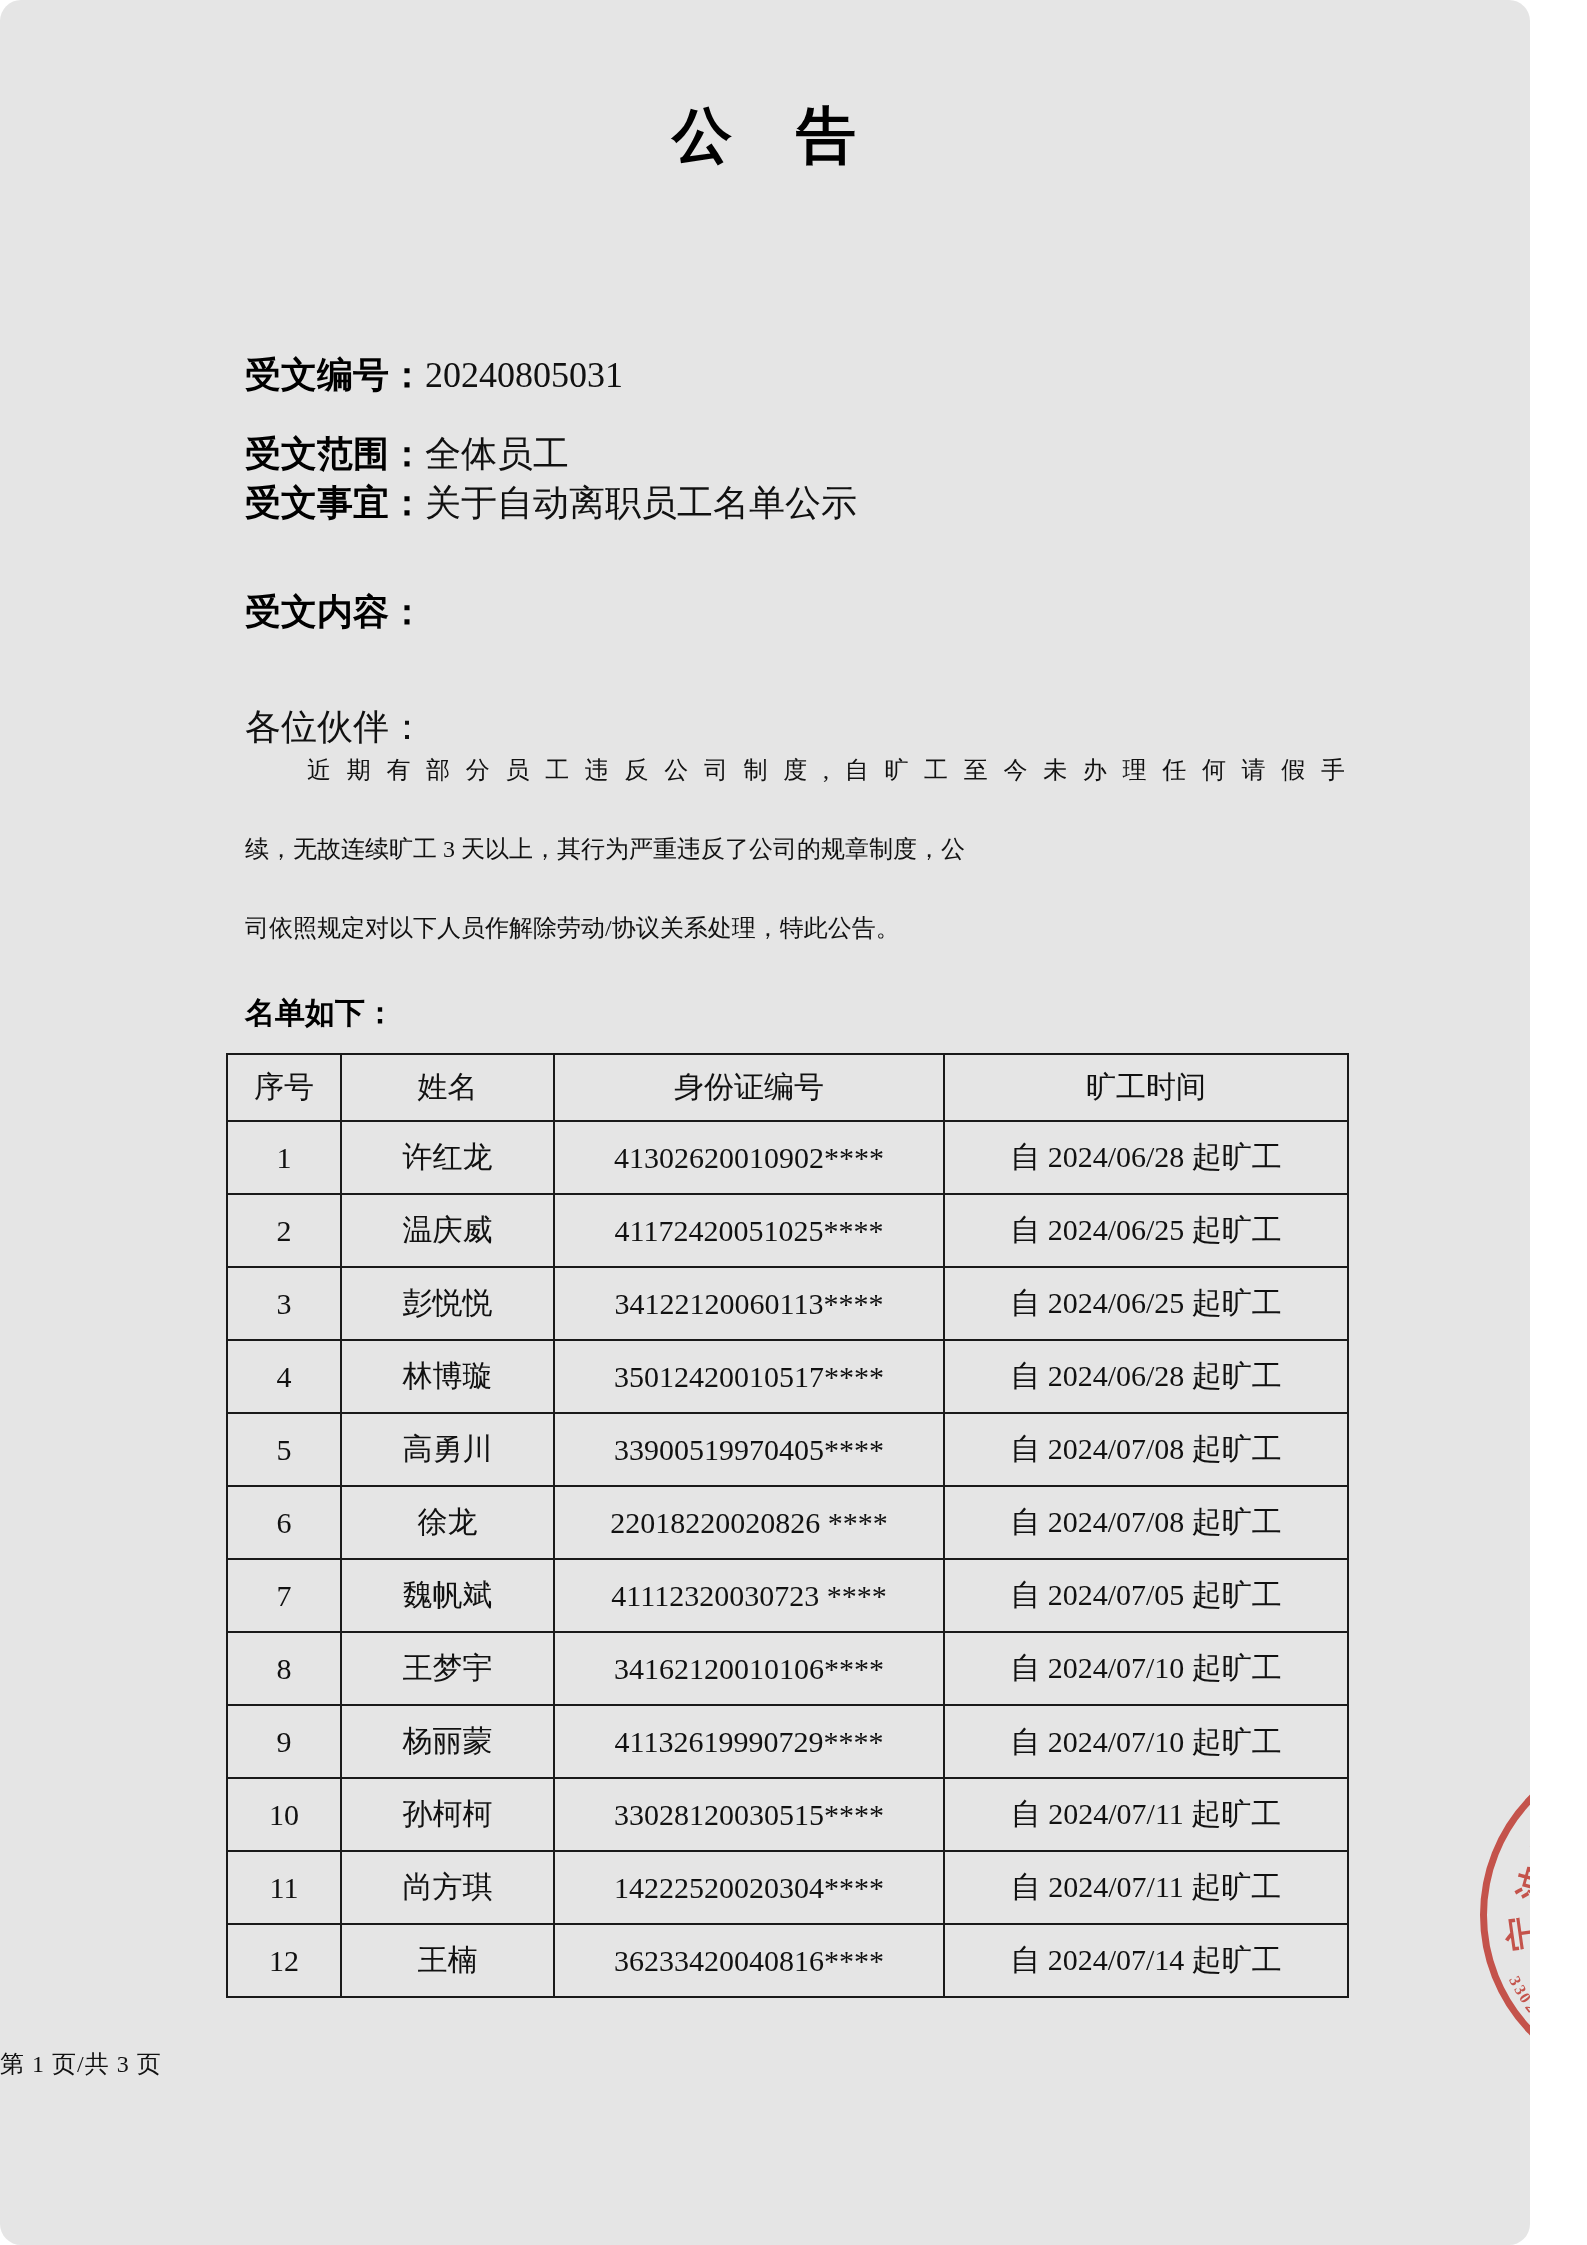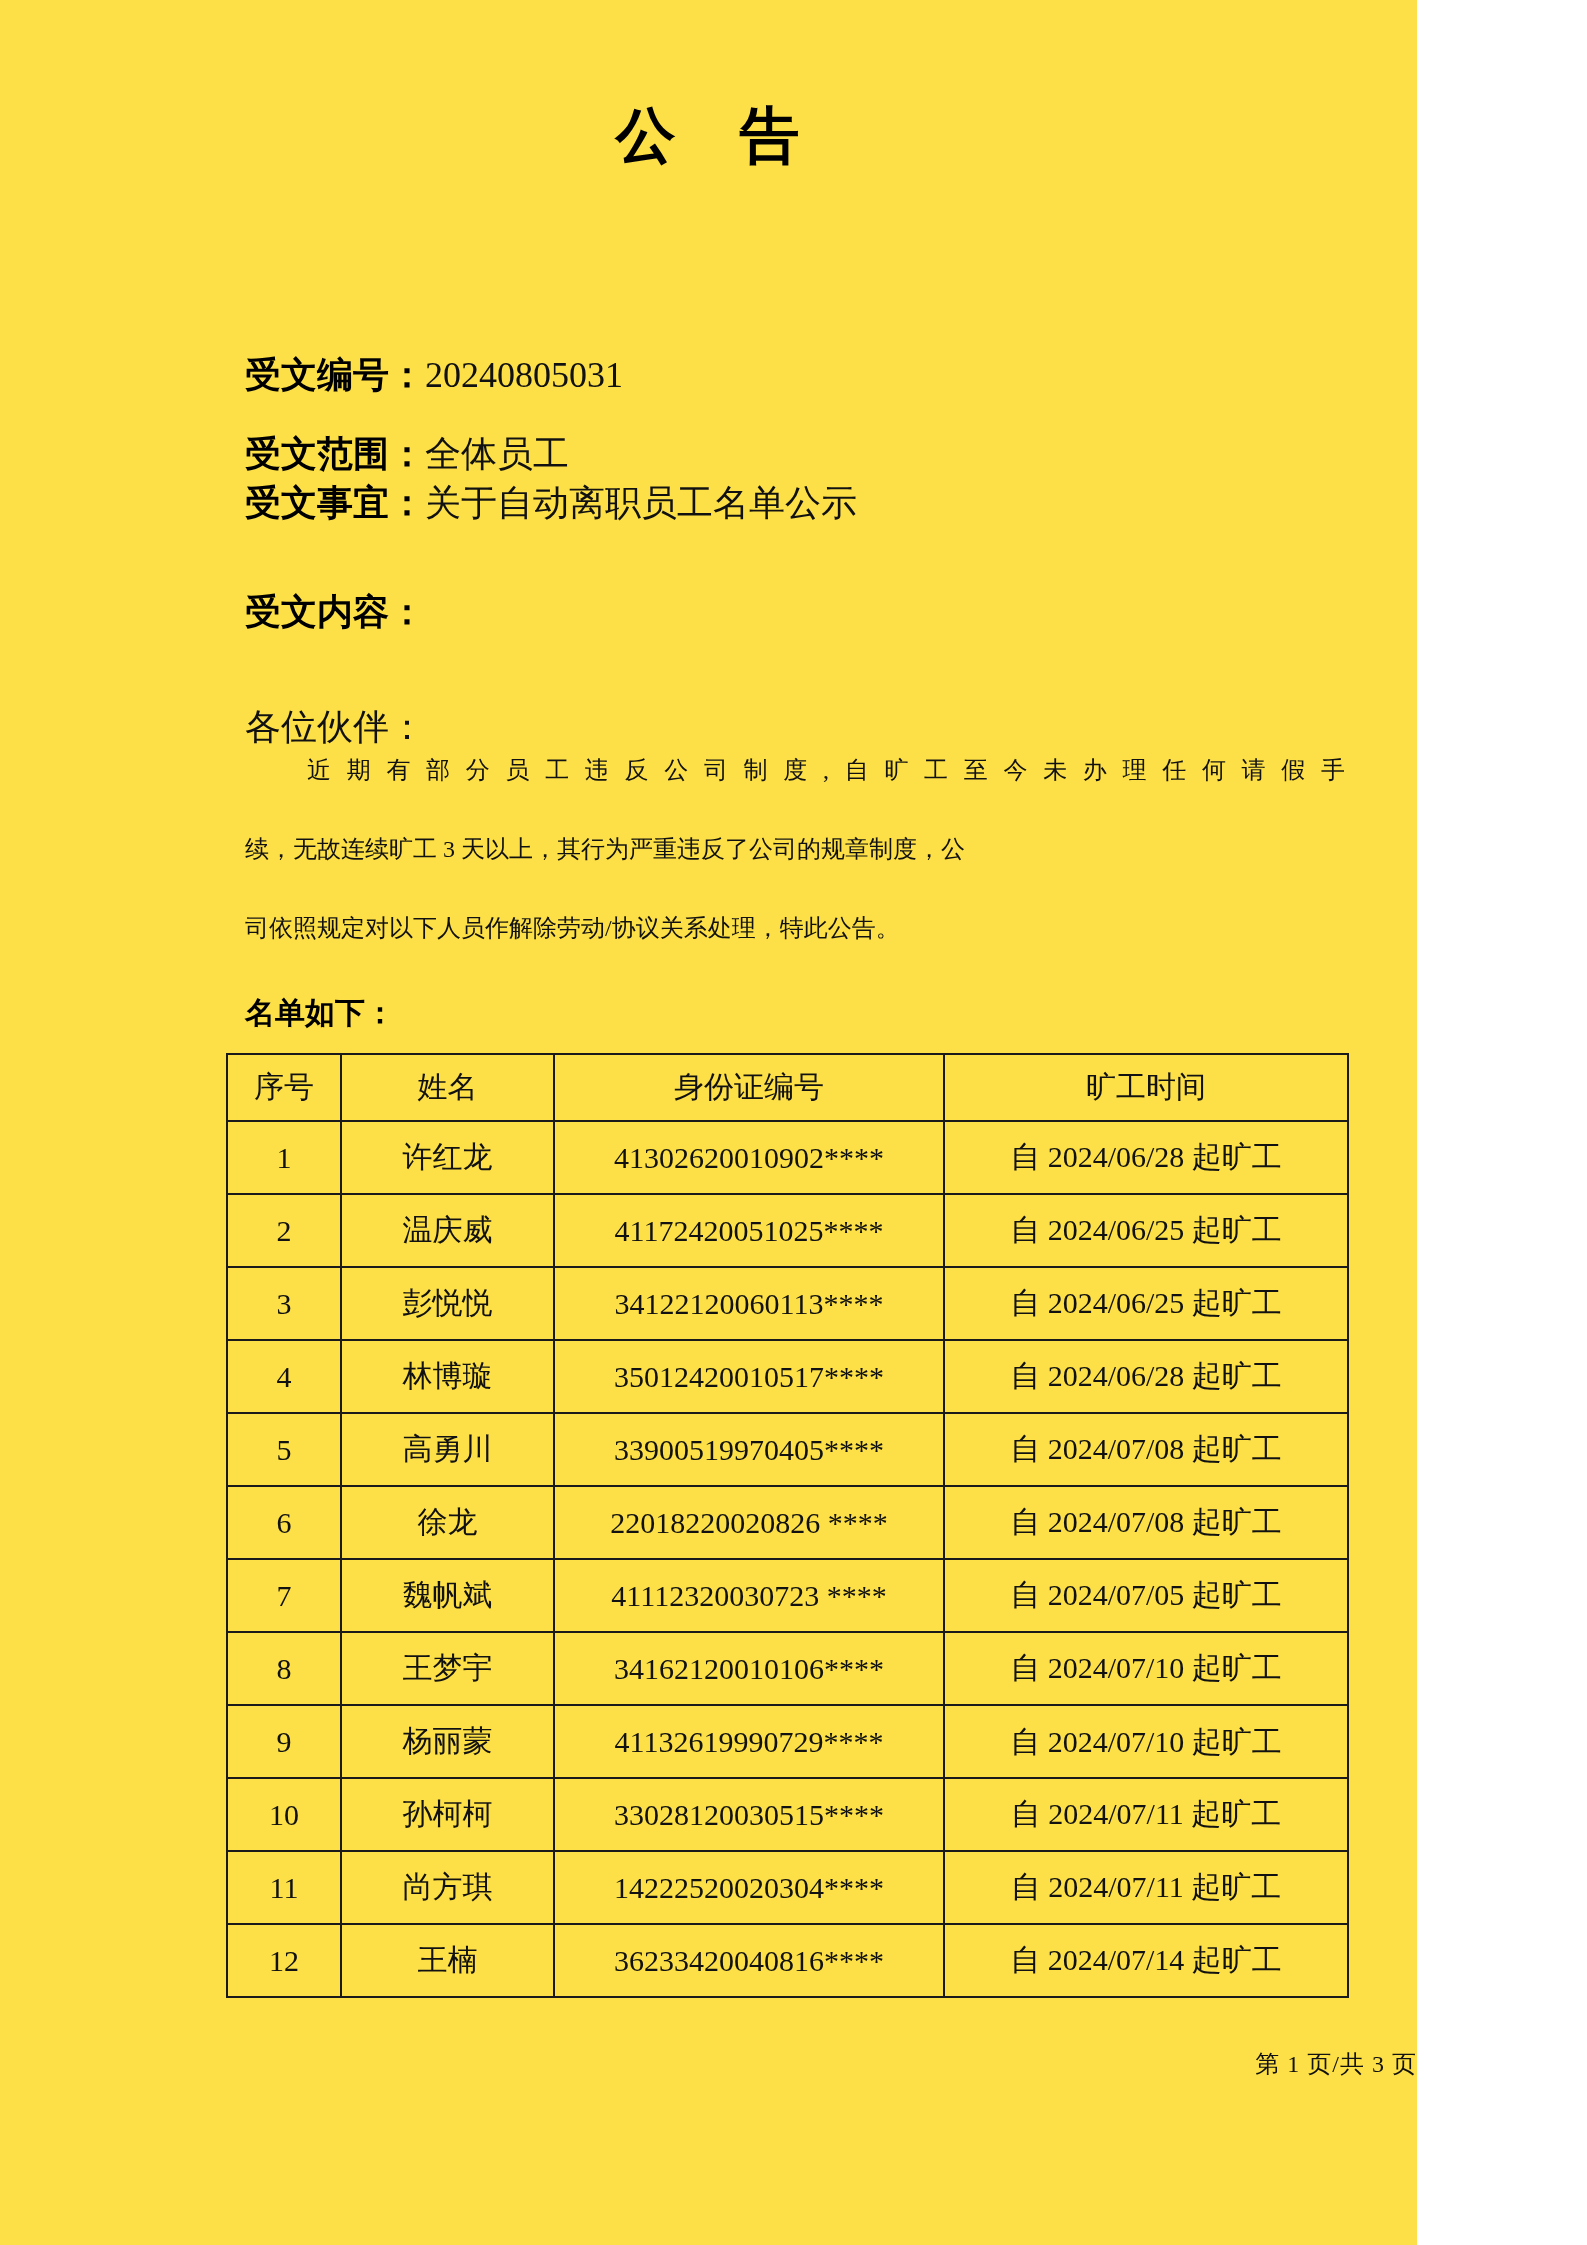--- a/index.html
+++ b/index.html
@@ -5,11 +5,12 @@
   html,body{margin:0;padding:0;background:#ffffff;}
   .page{
     position:relative;
-    width:1417px;height:2245px;
-    background:#fde047;
+    width:1530px;height:2245px;
+    background:#e5e5e5;
     overflow:hidden;
     font-family:"Liberation Serif","DejaVu Serif",serif;
     color:#111;
+    border-radius:21px;
   }
   .title{
     position:absolute;top:96px;left:0;width:100%;

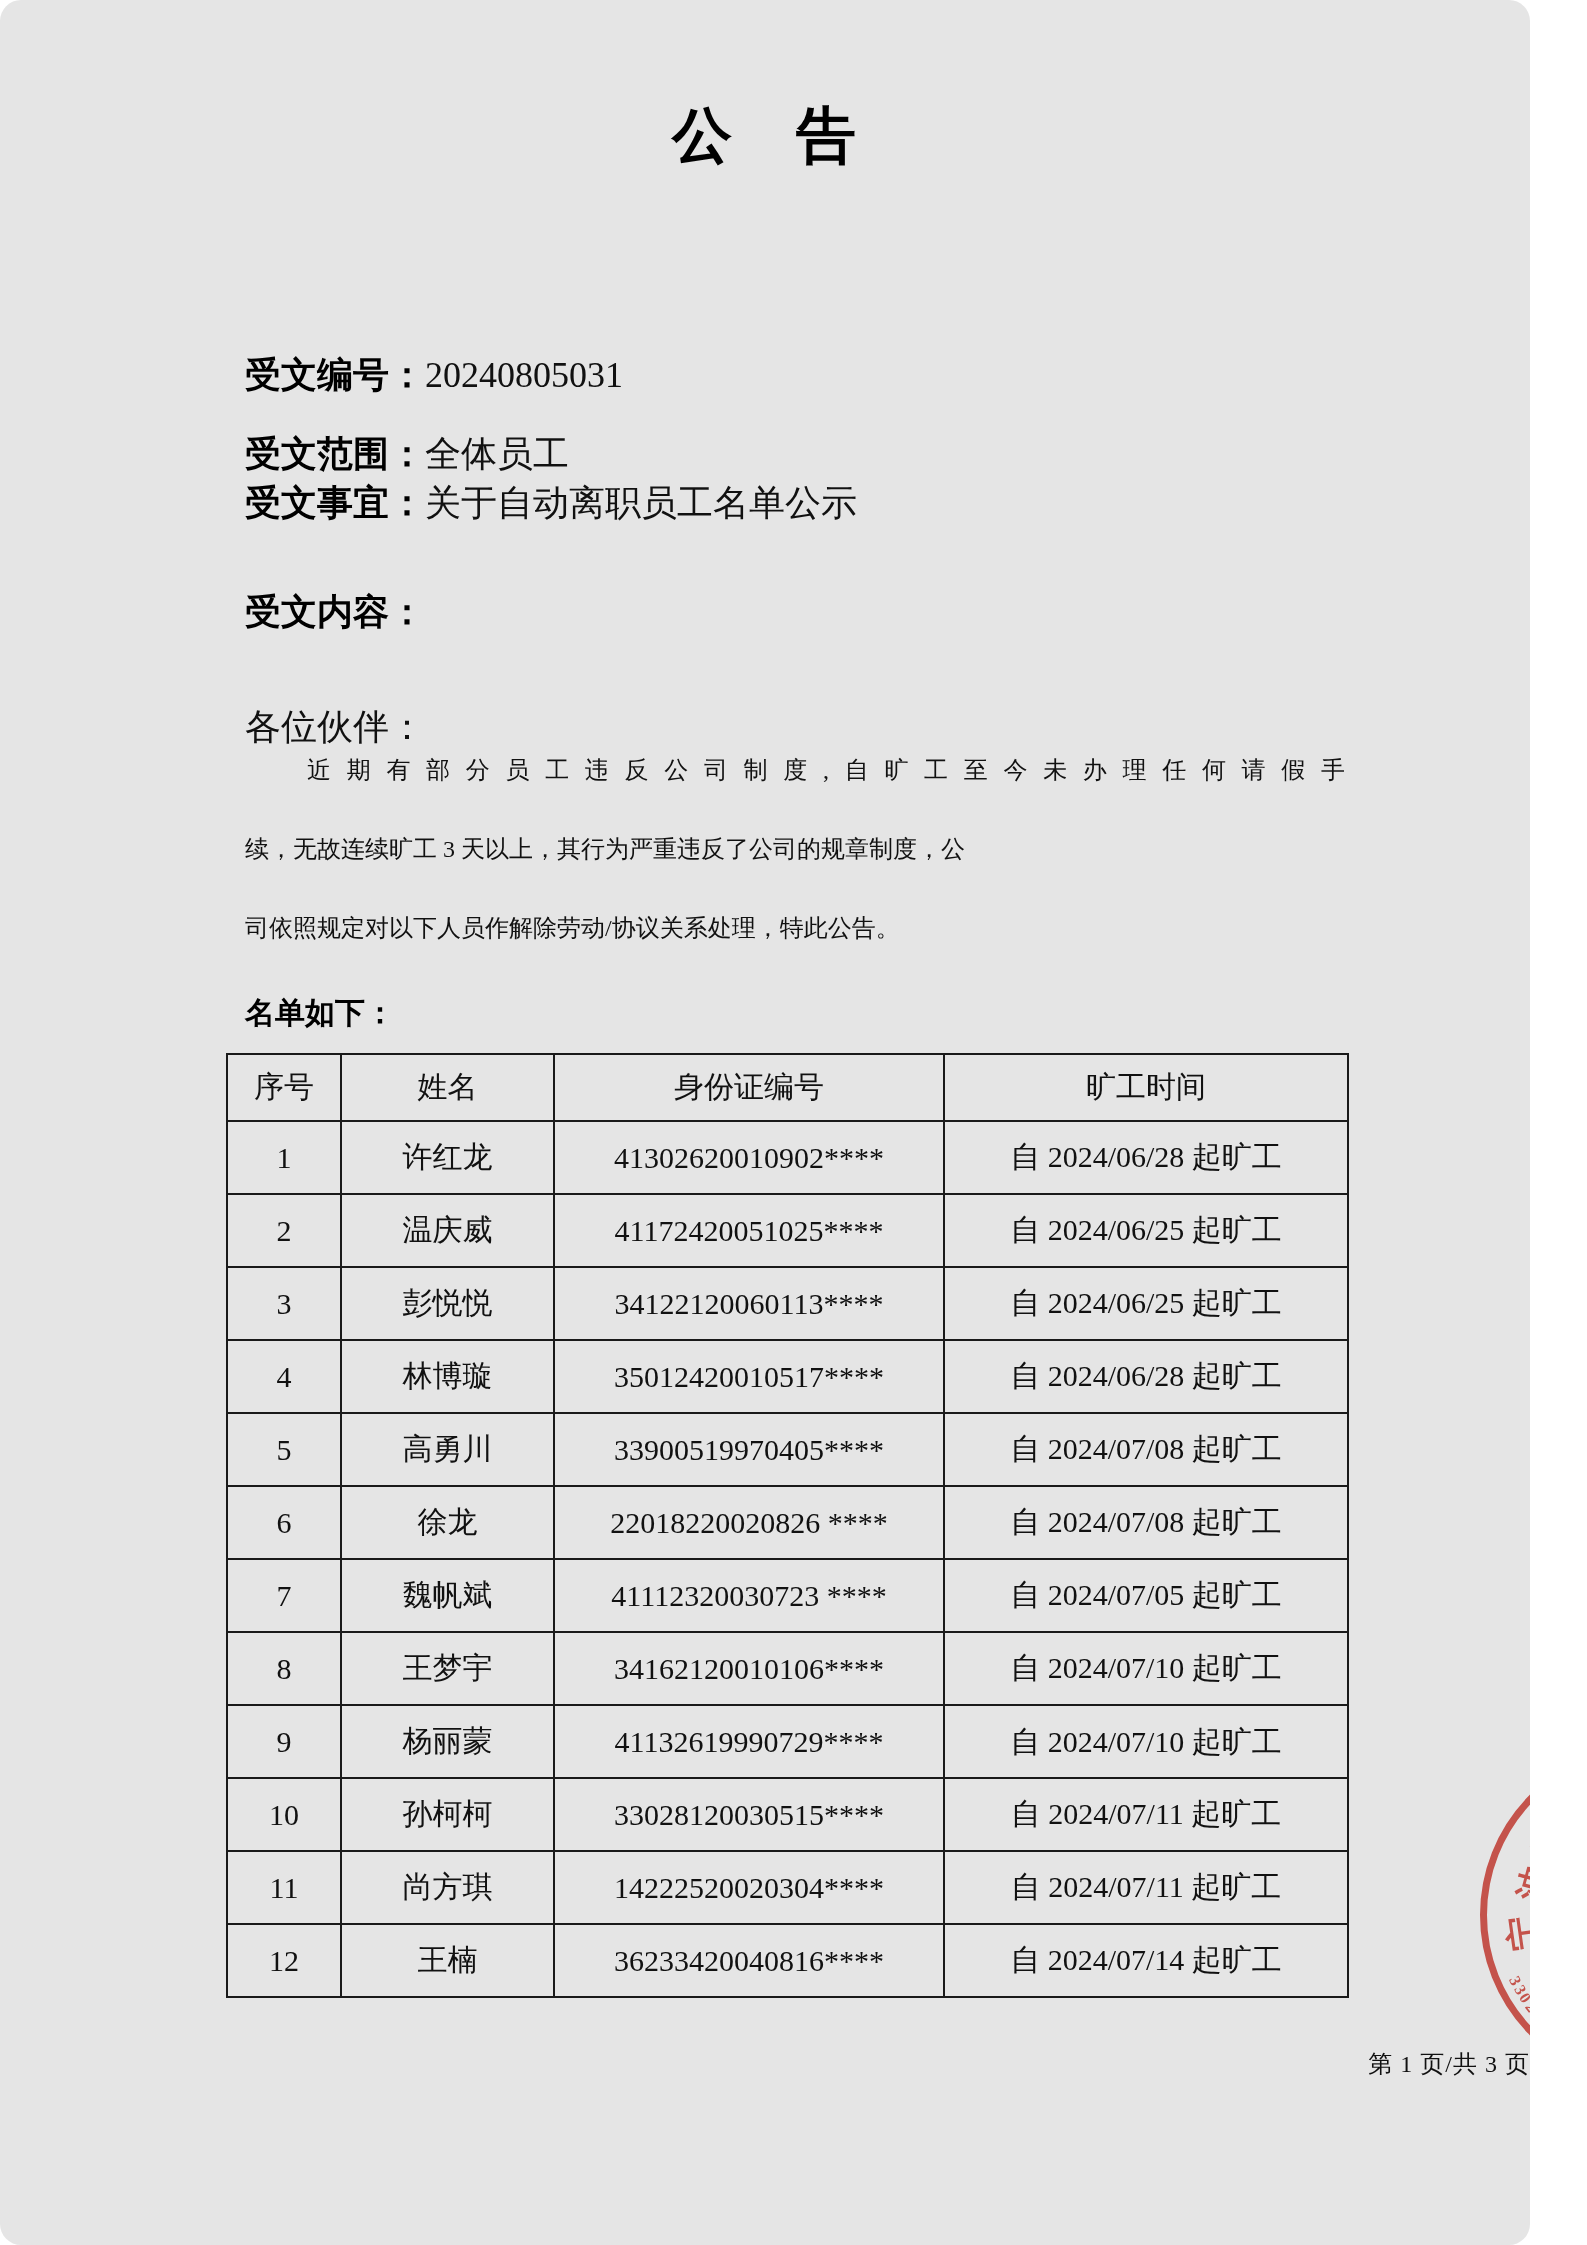--- a/index.html
+++ b/index.html
@@ -58,7 +58,7 @@
   td.date-top{vertical-align:top;padding-top:4px;line-height:34px;}
   .footer{
     position:absolute;left:0;top:2048px;width:100%;
-    text-align:right;font-size:24px;color:#111;letter-spacing:1px;
+    text-align:left;font-size:24px;color:#111;letter-spacing:1px;
   }
   
   .stamp{

